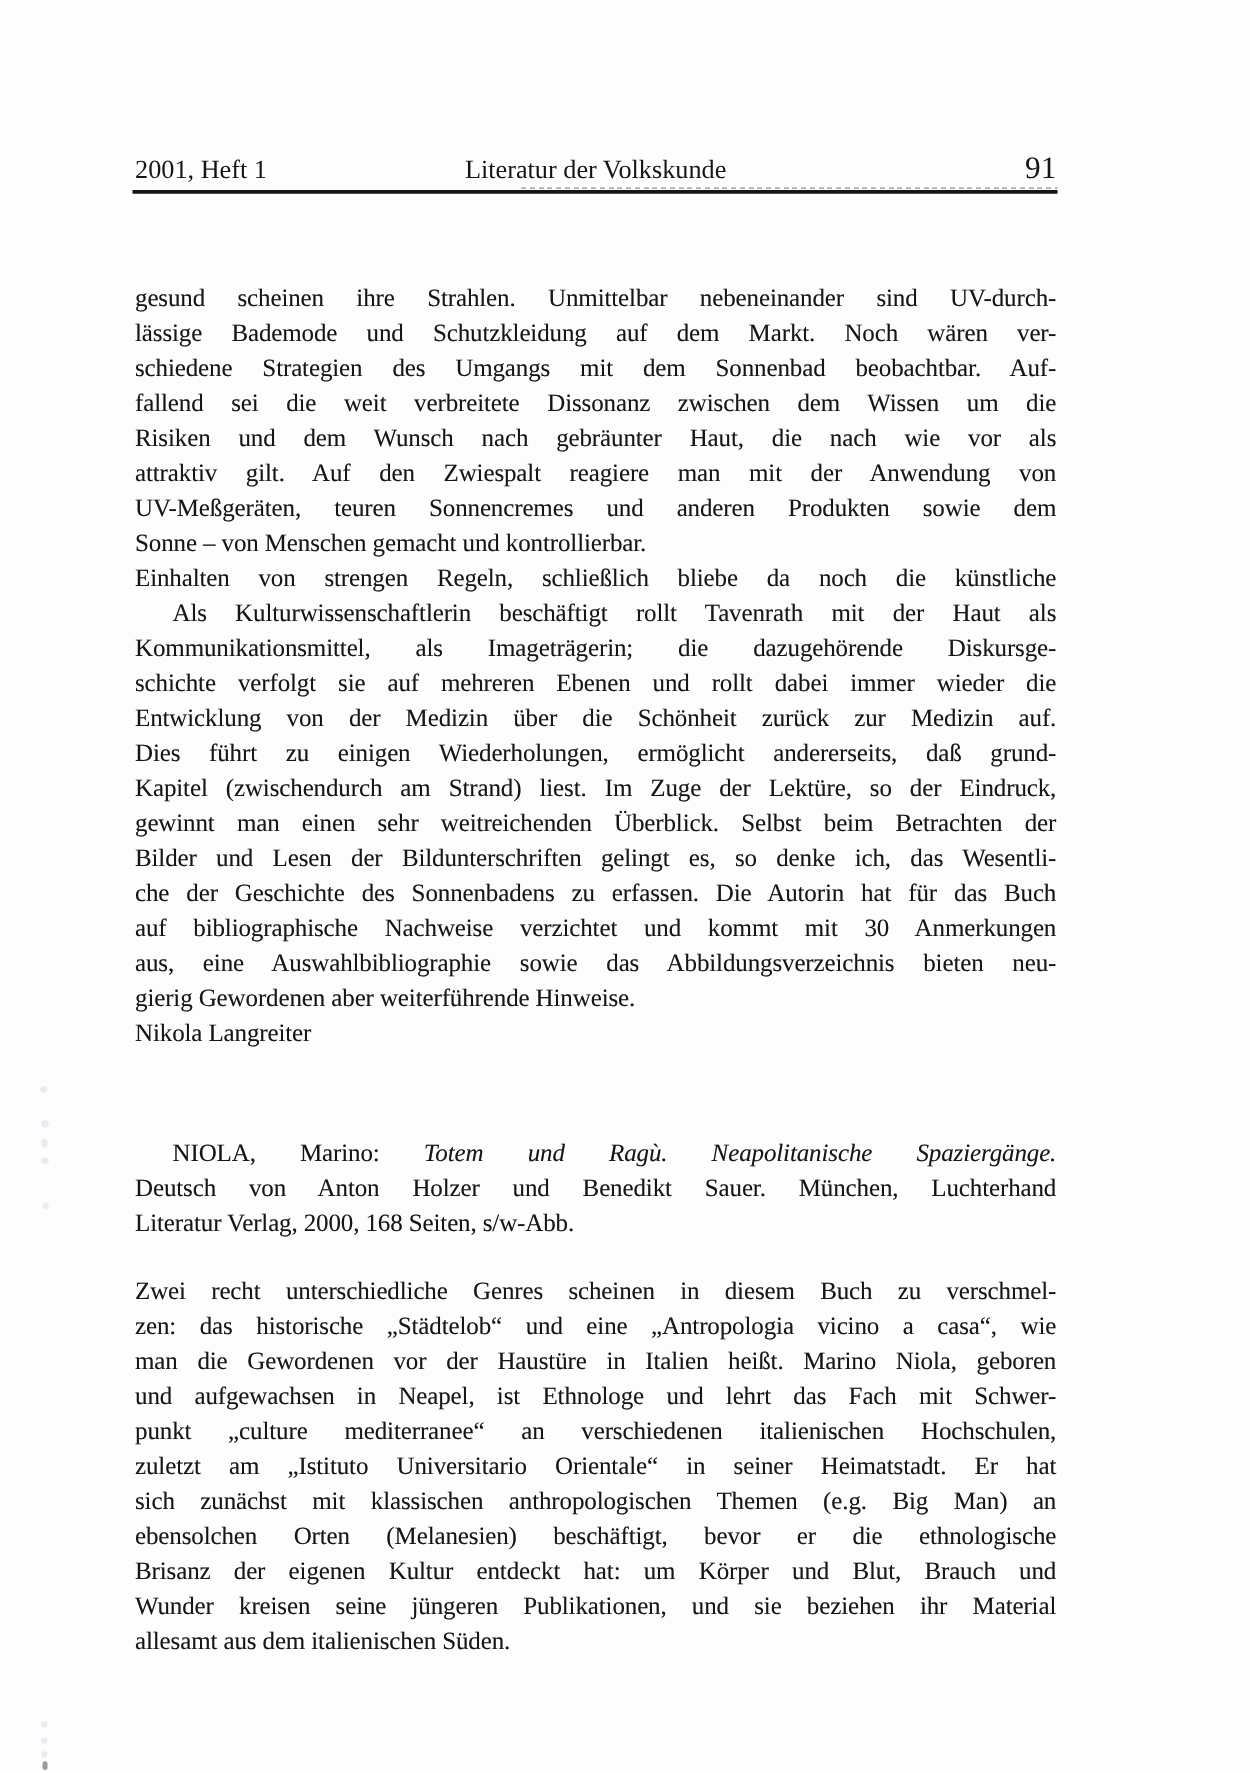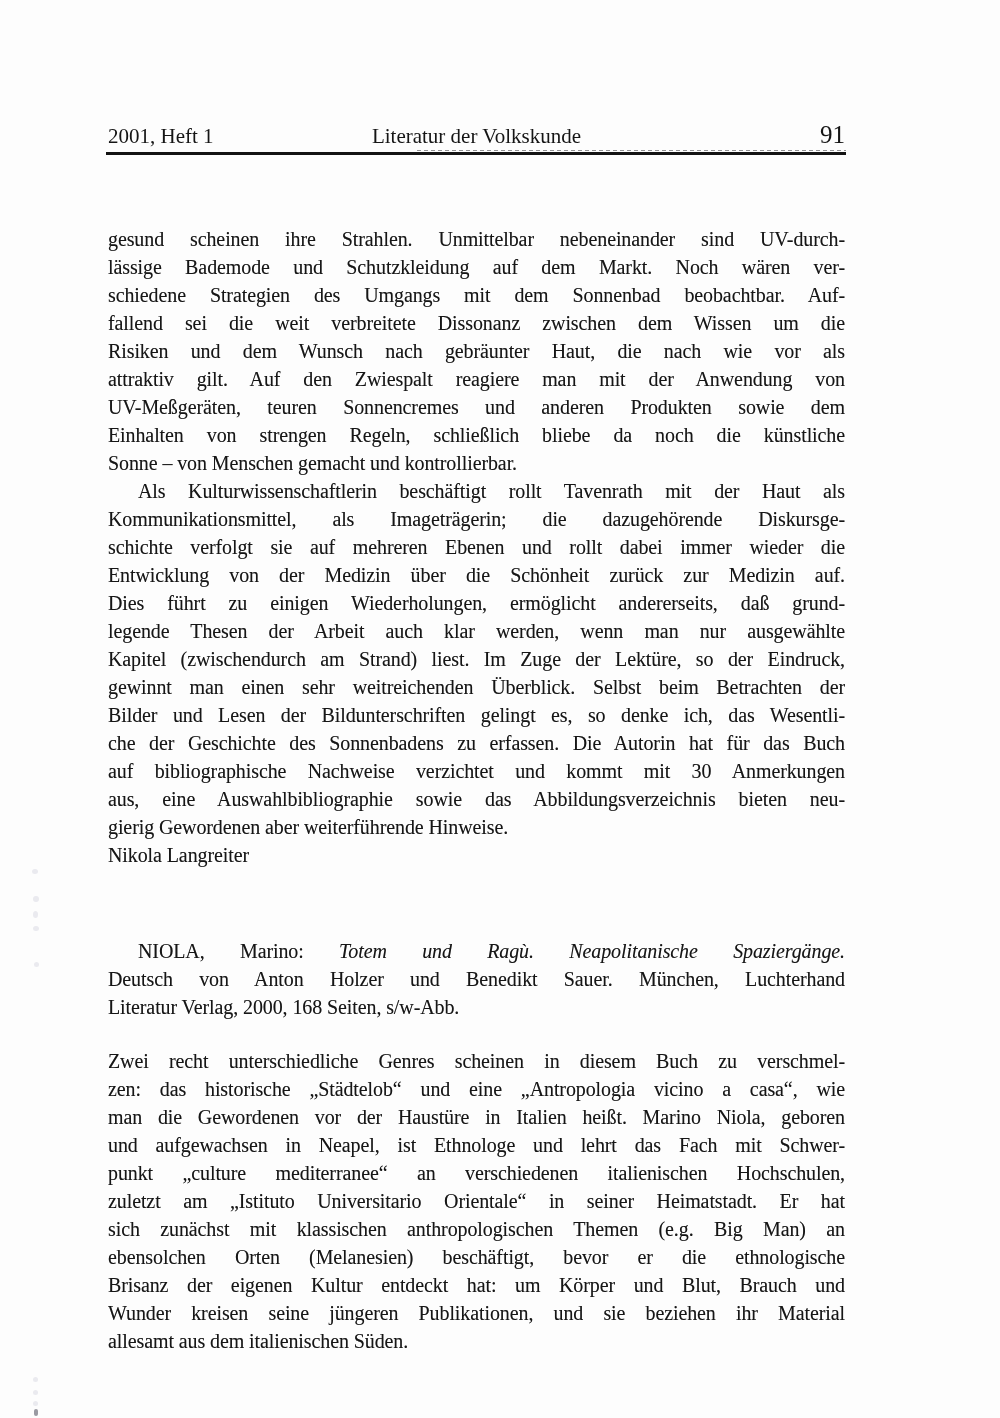--- a/index.html
+++ b/index.html
@@ -89,8 +89,8 @@
           <div class="tl">Risiken und dem Wunsch nach gebräunter Haut, die nach wie vor als</div>
           <div class="tl">attraktiv gilt. Auf den Zwiespalt reagiere man mit der Anwendung von</div>
           <div class="tl">UV-Meßgeräten, teuren Sonnencremes und anderen Produkten sowie dem</div>
+          <div class="tl tl-last">Sonne – von Menschen gemacht und kontrollierbar.</div>
           <div class="tl">Einhalten von strengen Regeln, schließlich bliebe da noch die künstliche</div>
-          <div class="tl tl-last">Sonne – von Menschen gemacht und kontrollierbar.</div>
         </div>
       <div class="para indent-first">
           <div class="tl">Als Kulturwissenschaftlerin beschäftigt rollt Tavenrath mit der Haut als</div>

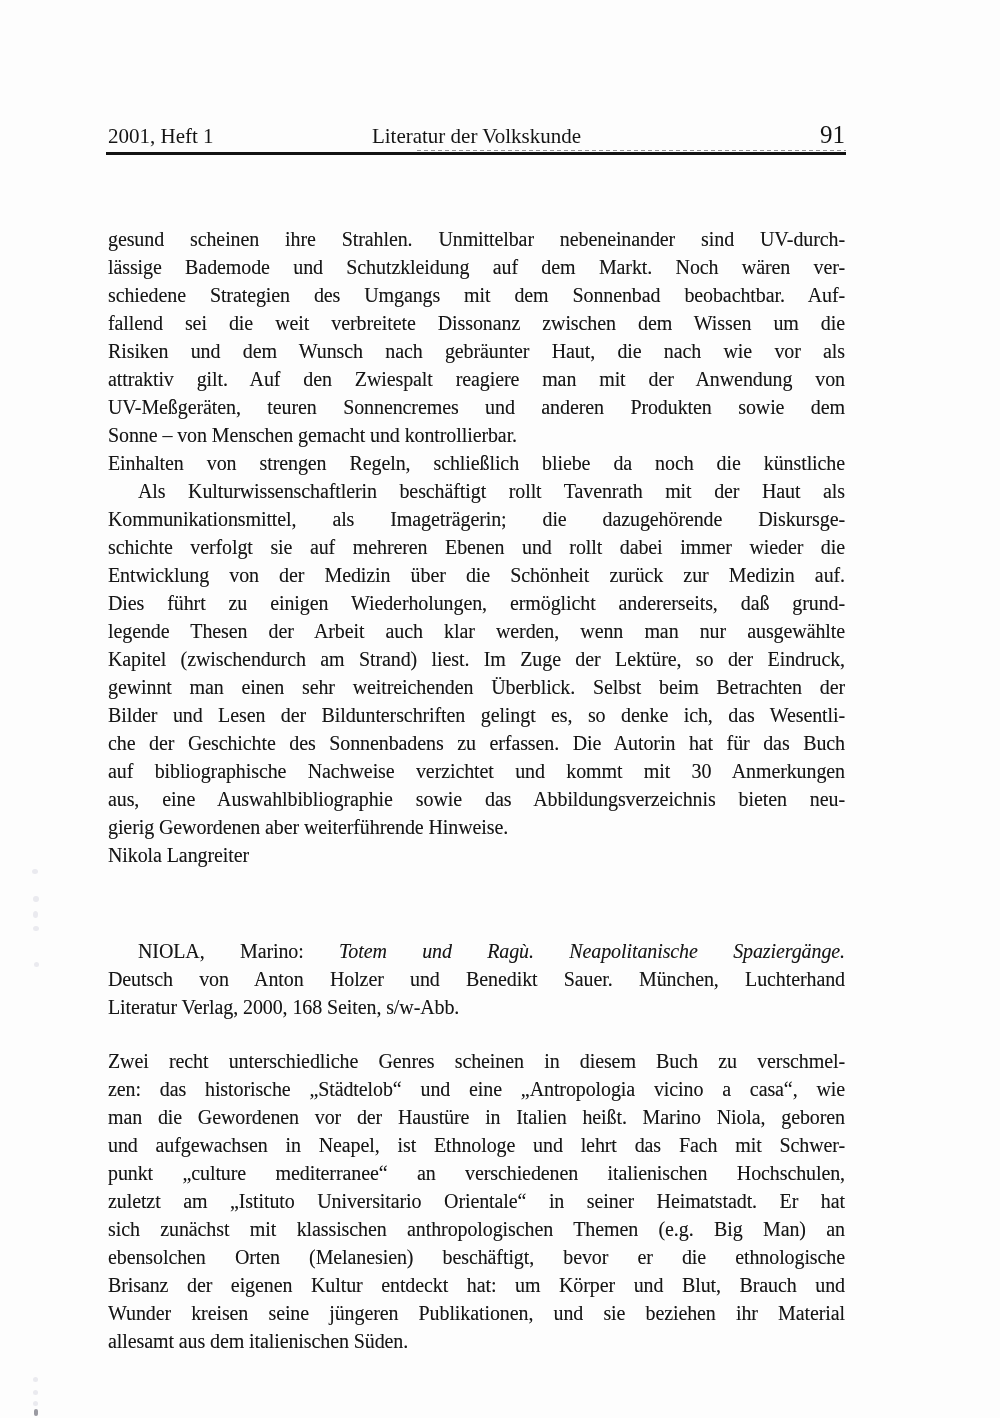--- a/index.html
+++ b/index.html
@@ -98,7 +98,6 @@
           <div class="tl">schichte verfolgt sie auf mehreren Ebenen und rollt dabei immer wieder die</div>
           <div class="tl">Entwicklung von der Medizin über die Schönheit zurück zur Medizin auf.</div>
           <div class="tl">Dies führt zu einigen Wiederholungen, ermöglicht andererseits, daß grund-</div>
-          <div class="tl">legende Thesen der Arbeit auch klar werden, wenn man nur ausgewählte</div>
           <div class="tl">Kapitel (zwischendurch am Strand) liest. Im Zuge der Lektüre, so der Eindruck,</div>
           <div class="tl">gewinnt man einen sehr weitreichenden Überblick. Selbst beim Betrachten der</div>
           <div class="tl">Bilder und Lesen der Bildunterschriften gelingt es, so denke ich, das Wesentli-</div>

